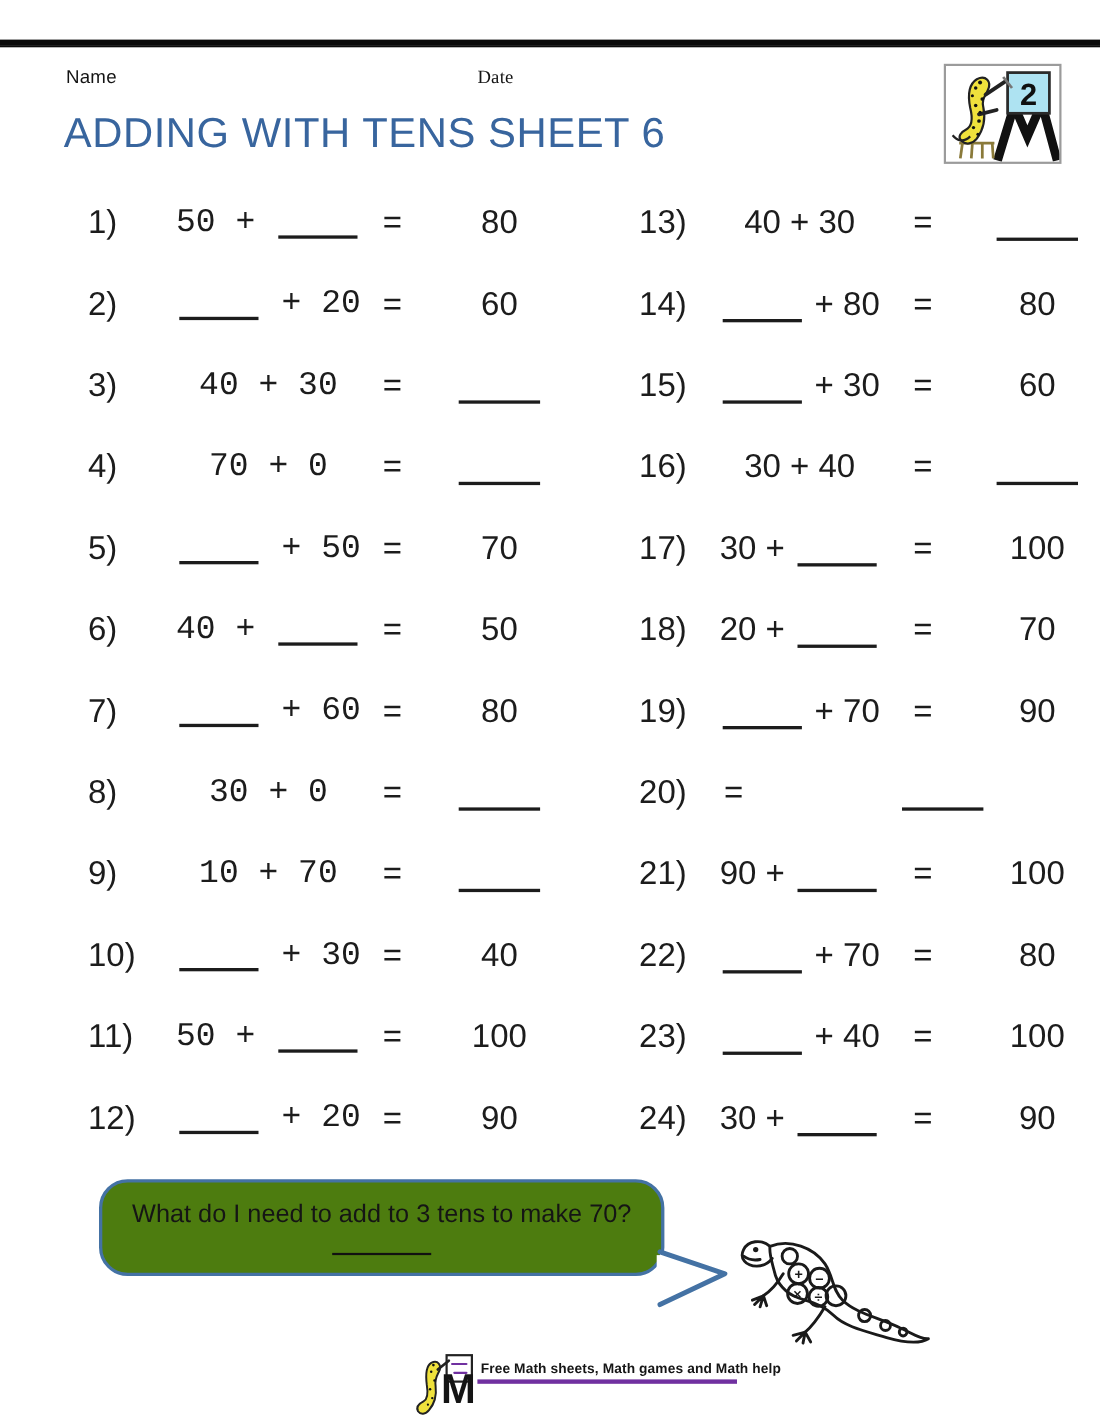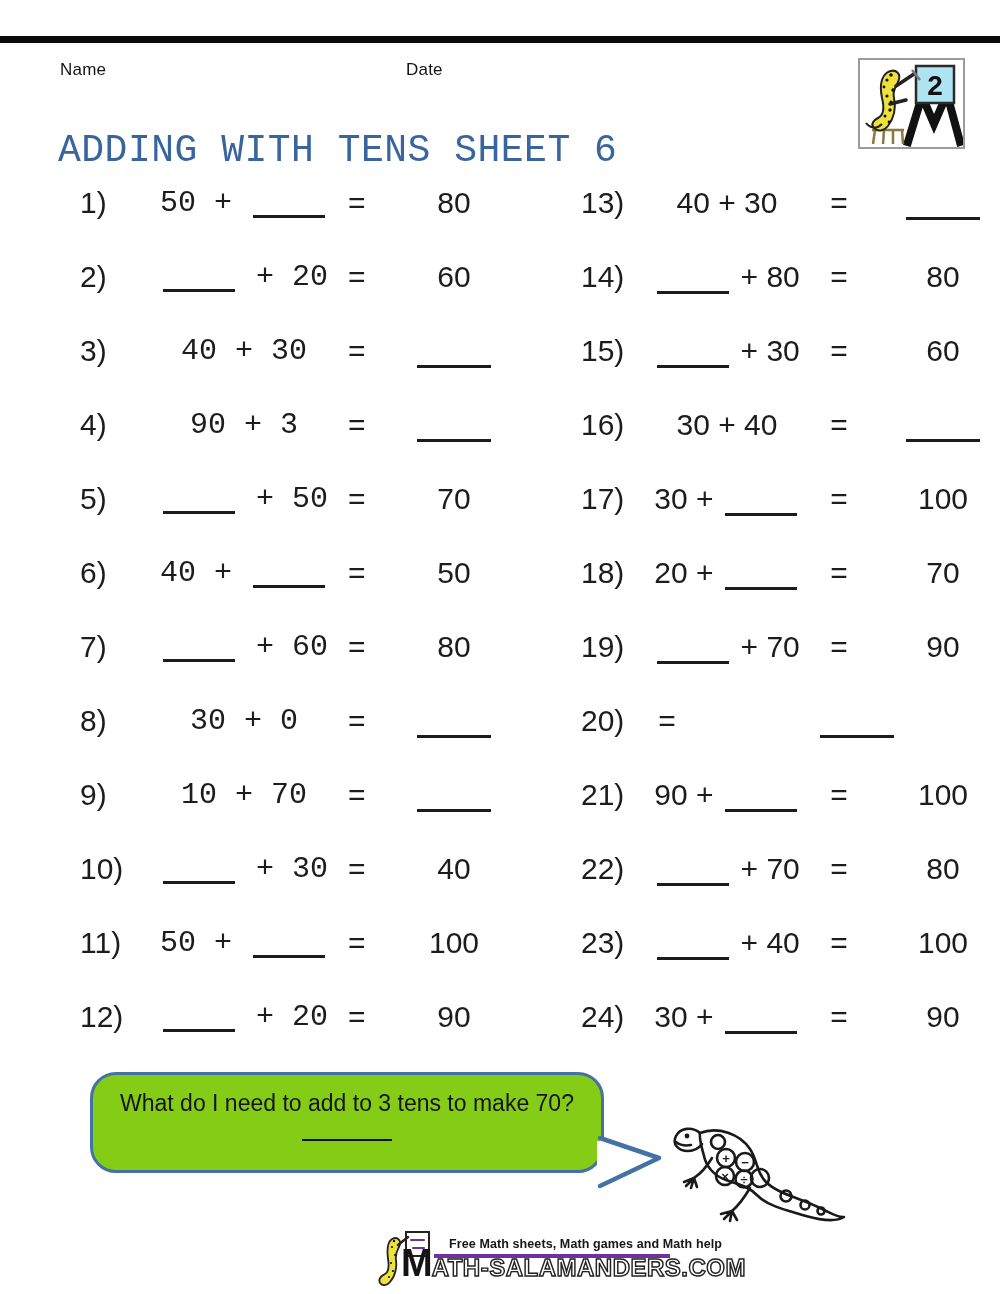--- a/index.html
+++ b/index.html
@@ -12,7 +12,7 @@
 
   .field-label { position:absolute; top:60px; font-size:17px; color:#141414; letter-spacing:0.2px; }
   #name-label { left:60px; }
-  #date-label { left:406px; }
+  #date-label { left:434px;font-family:Liberation Serif, serif; }
 
   #page-title { position:absolute; left:58px; top:101px; font-family:Liberation Mono, monospace;
                 font-size:38px; color:var(--title_blue); letter-spacing:0.5px; white-space:nowrap;margin-top:28px; }

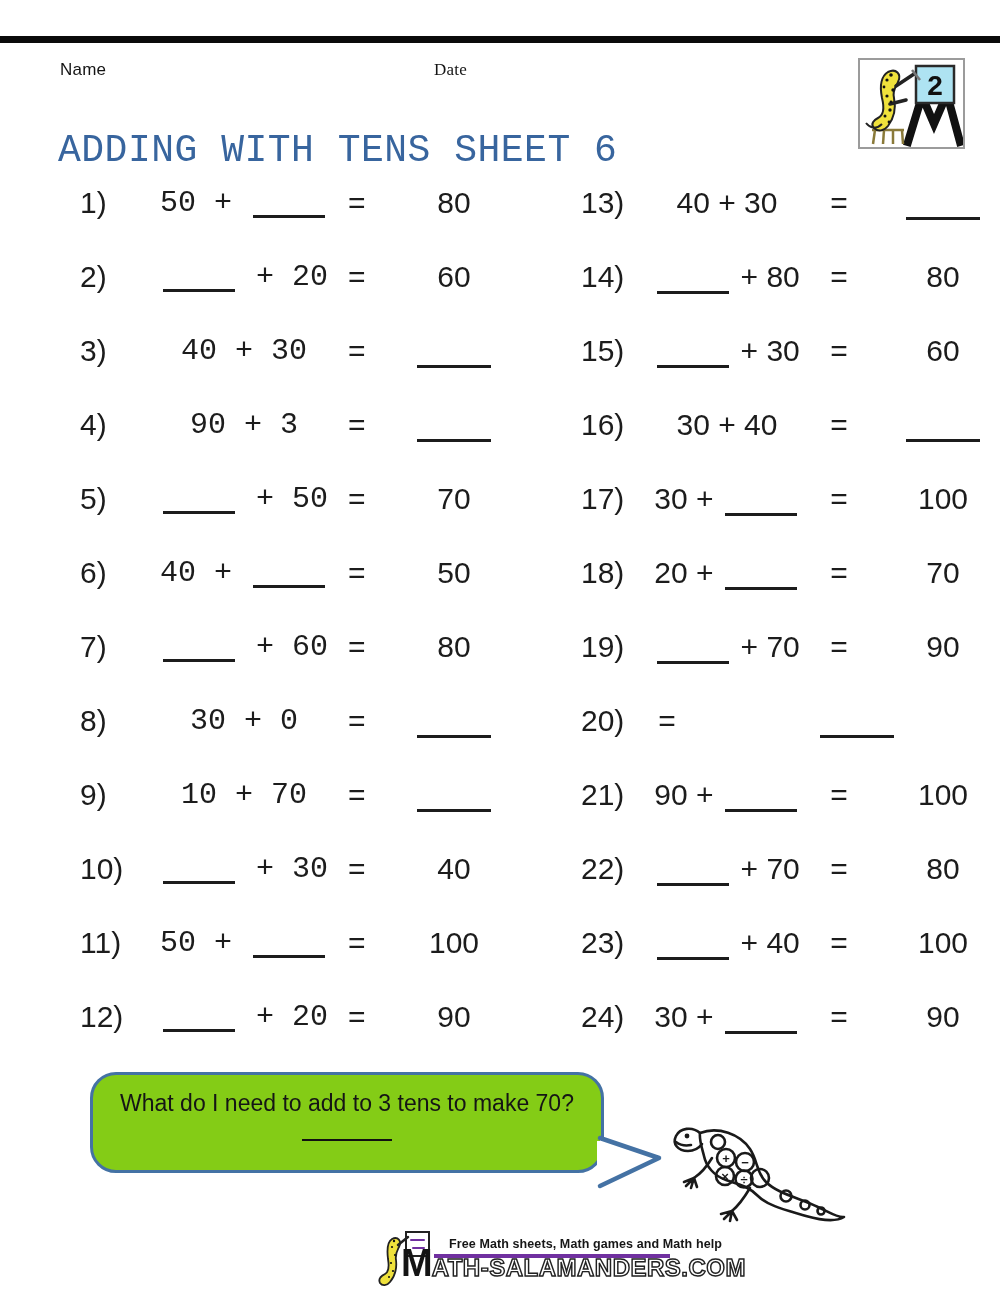--- a/index.html
+++ b/index.html
@@ -14,8 +14,8 @@
   #name-label { left:60px; }
   #date-label { left:434px;font-family:Liberation Serif, serif; }
 
-  #page-title { position:absolute; left:58px; top:101px; font-family:Liberation Mono, monospace;
-                font-size:38px; color:var(--title_blue); letter-spacing:0.5px; white-space:nowrap;margin-top:28px; }
+  #page-title { position:absolute; left:58px; top:101px; font-family:Liberation Sans, sans-serif;
+                font-size:38px; color:var(--title_blue); letter-spacing:0.5px; white-space:nowrap; }
 
   #grade-badge { position:absolute; left:858px; top:58px; width:107px; height:91px;
                  background:#fff; border:2px solid #9b9b9b; }

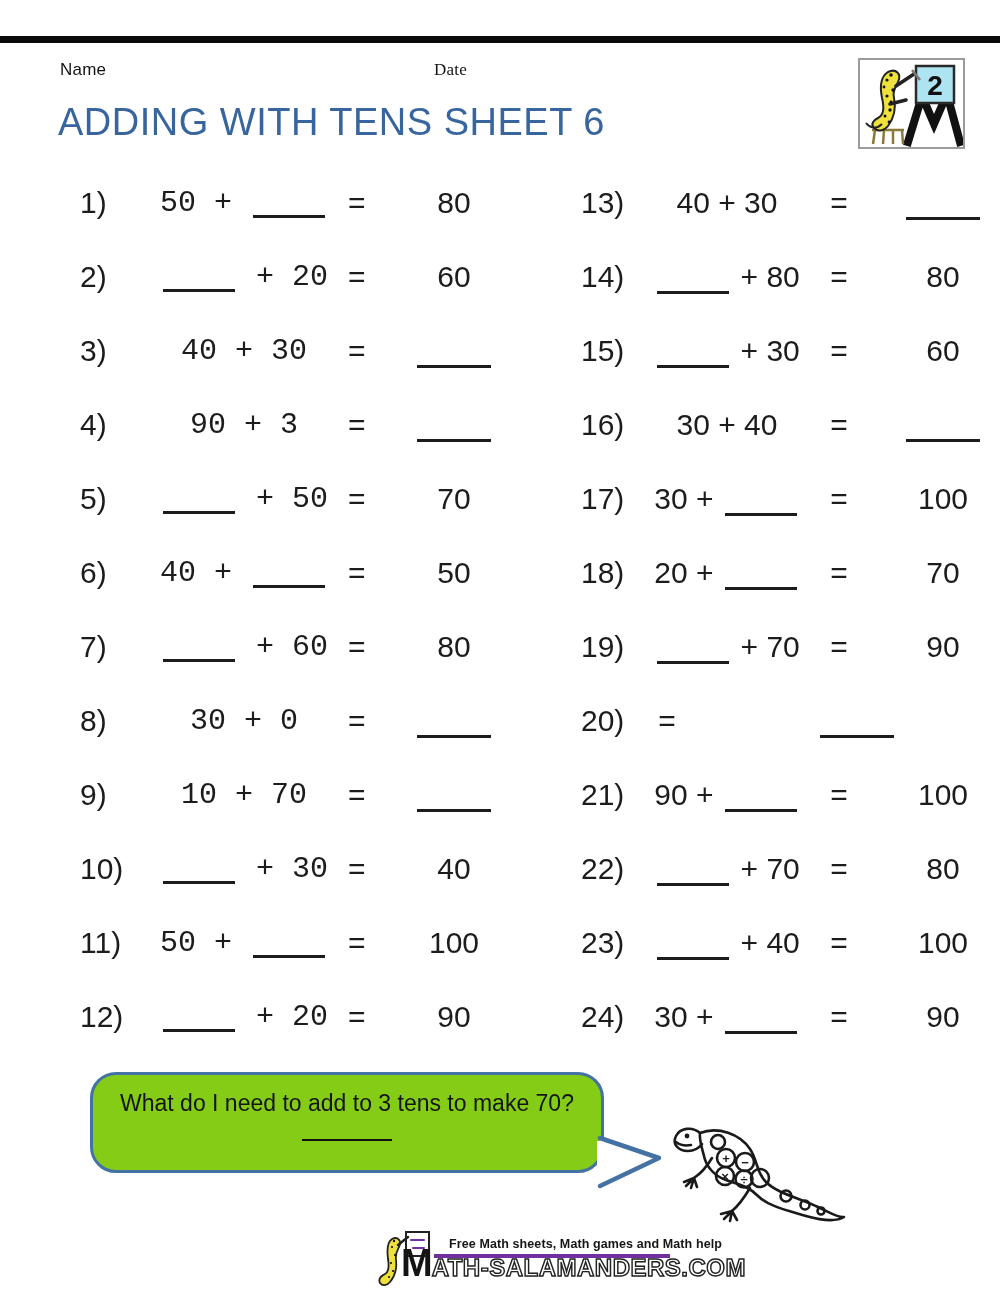--- a/index.html
+++ b/index.html
@@ -129,7 +129,7 @@
       </div>
       <div class="prob-row">
         <span class="num">4)</span>
-        <span class="expr">90 + 3</span>
+        <span class="expr">70 + 0</span>
         <span class="eq">=</span>
         <span class="ans"><span class="blank"></span></span>
       </div>

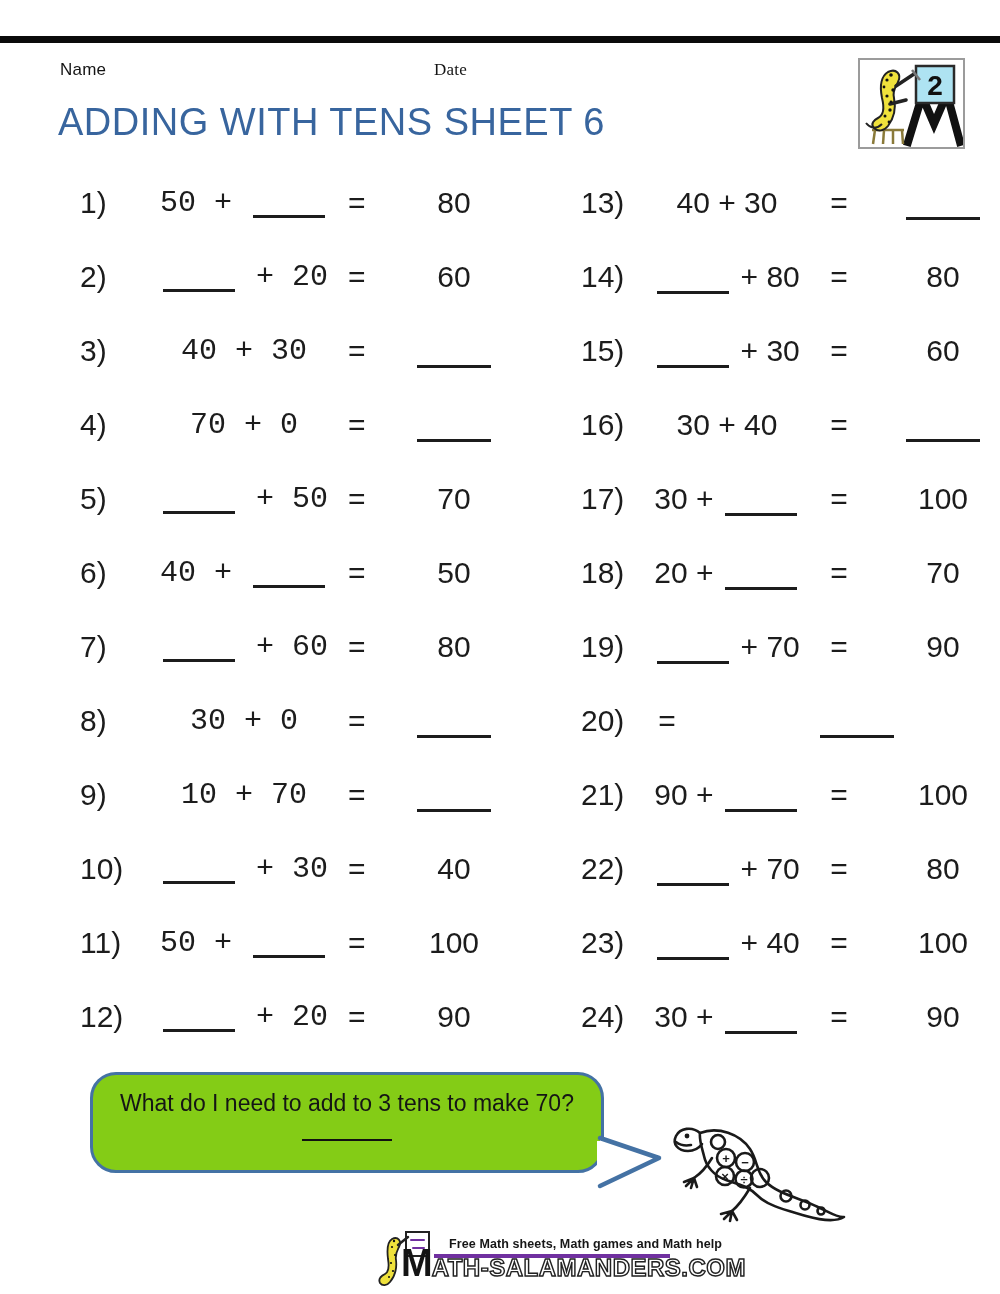--- a/index.html
+++ b/index.html
@@ -38,8 +38,8 @@
   .ans .blank { width:74px; margin-left:2px; }
 
   
-  #speech-bubble { position:absolute; left:90px; top:1072px; width:514px; height:101px;
-                   background:#84cc16; border:3.5px solid var(--bubble_blue); border-radius:26px; z-index:1; }
+  #speech-bubble { position:absolute; left:90px; top:1072px; width:514px; height:88px;
+                   background:#4d7c0f; border:3.5px solid var(--bubble_blue); border-radius:26px; z-index:1; }
   #question-text { margin:15px 18px 0; text-align:center; font-size:23px; color:#151515; }
   #question-answer-blank { width:90px; height:0; border-bottom:2.5px solid #111; margin:22px auto 0; }
   #bubble-tail { position:absolute; left:596px; top:1124px; z-index:2; }

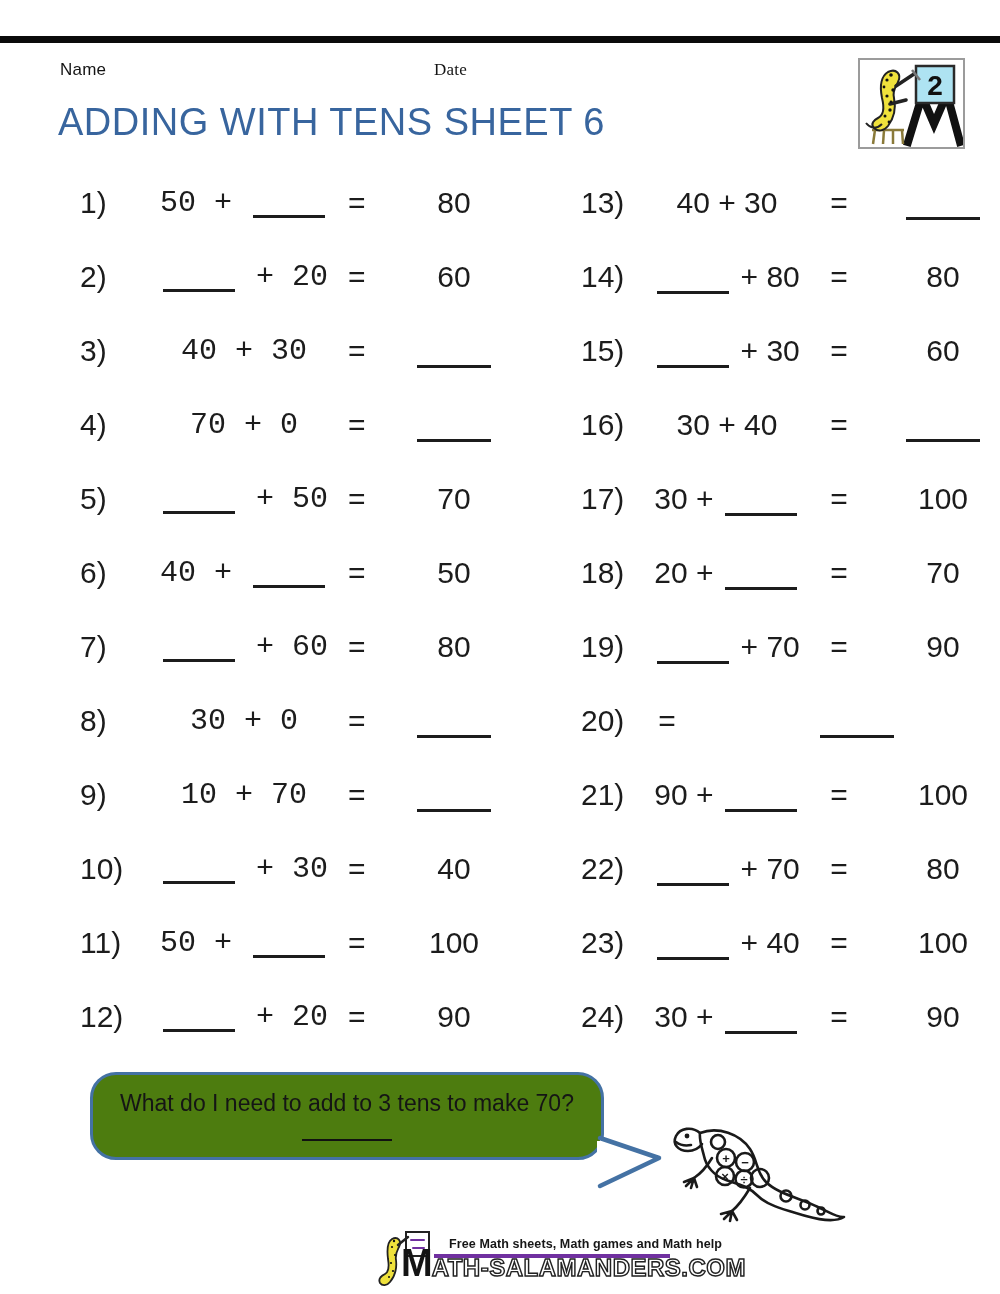--- a/index.html
+++ b/index.html
@@ -49,7 +49,7 @@
   
   #footer-mini-logo { position:absolute; left:376px; top:1229px; }
   #footer-tagline { position:absolute; left:437px; top:1237px; font-size:12.5px; font-weight:bold;
-                    color:#161616; letter-spacing:0.1px;margin-left:12px; }
+                    color:#161616; letter-spacing:0.1px; }
   #footer-divider { position:absolute; left:434px; top:1254px; width:236px; height:3.5px;
                     background:var(--purple_rule); }
   #footer-wordmark { position:absolute; left:401px; top:1244px; display:flex; align-items:baseline;

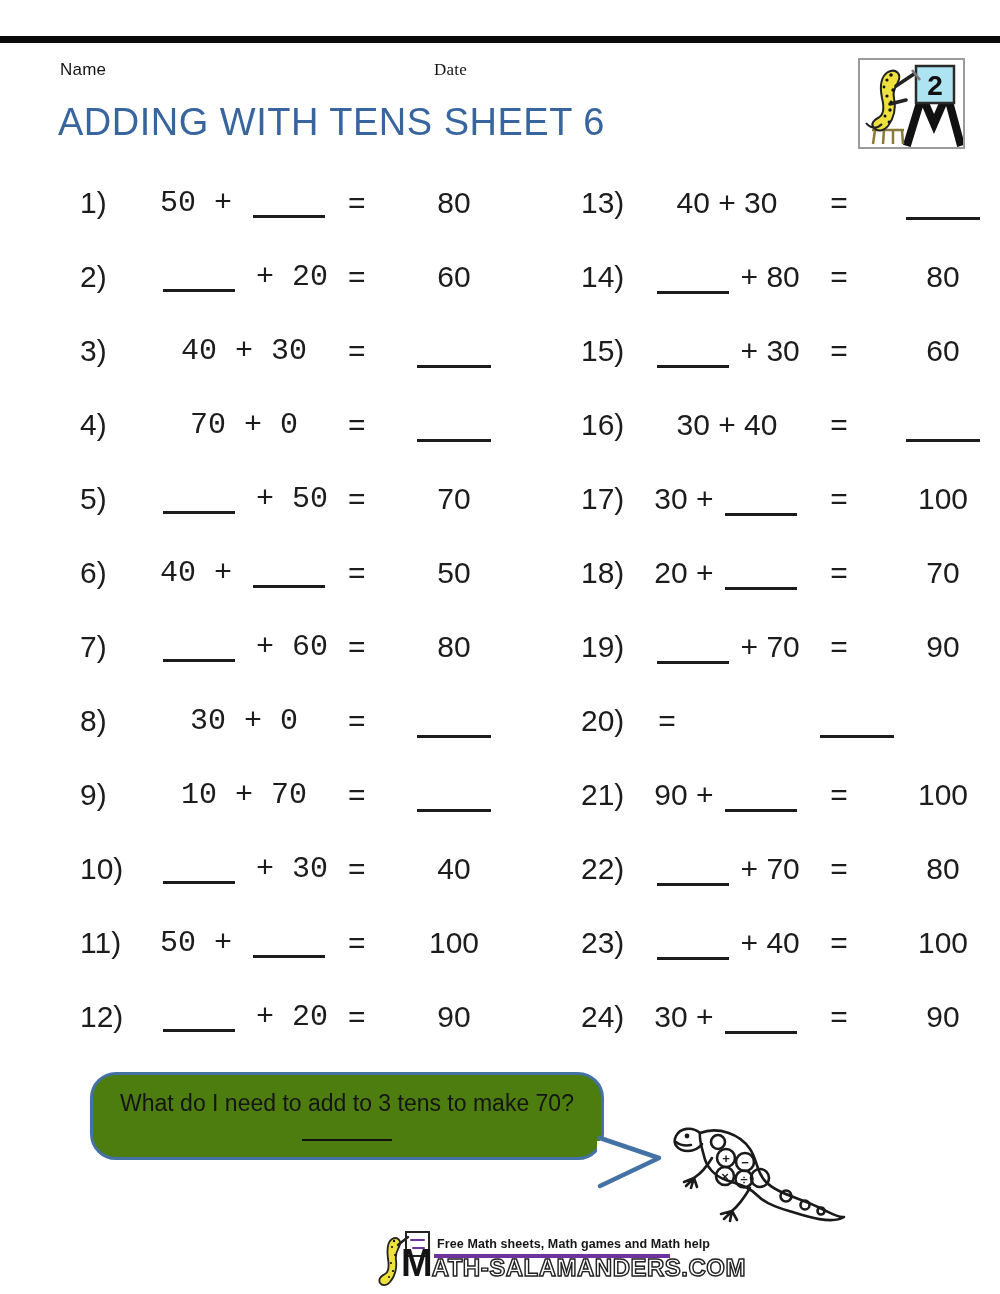--- a/index.html
+++ b/index.html
@@ -322,7 +322,6 @@
   <div id="footer-divider"></div>
   <div id="footer-wordmark">
     <span class="big-m">M</span>
-      <span class="rest">ATH-SALAMANDERS.COM</span>
   </div>
 
 </div>

